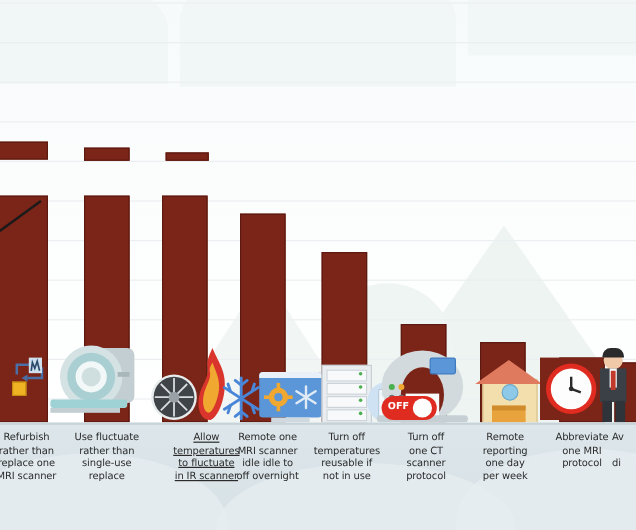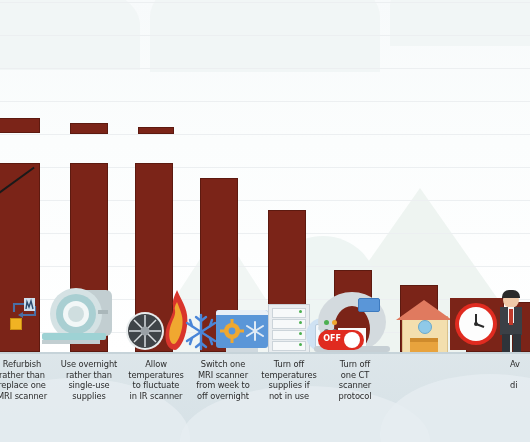--- a/index.html
+++ b/index.html
@@ -254,7 +254,7 @@
         <div>MRI scanner</div>
       </div>
       <div class="lbl" style="left:52px;width:74px;">
-        <div>Use overnight</div>
+        <div>Use fluctuate</div>
         <div>rather than</div>
         <div>single-use</div>
         <div>supplies</div>

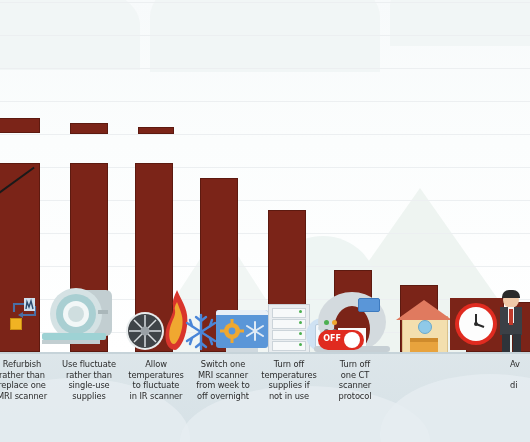--- a/index.html
+++ b/index.html
@@ -259,7 +259,7 @@
         <div>single-use</div>
         <div>supplies</div>
       </div>
-      <div class="lbl" style="left:118px;width:76px;">
+      <div class="lbl" style="left:134px;width:76px;text-decoration:underline;">
         <div>Allow</div>
         <div>temperatures</div>
         <div>to fluctuate</div>

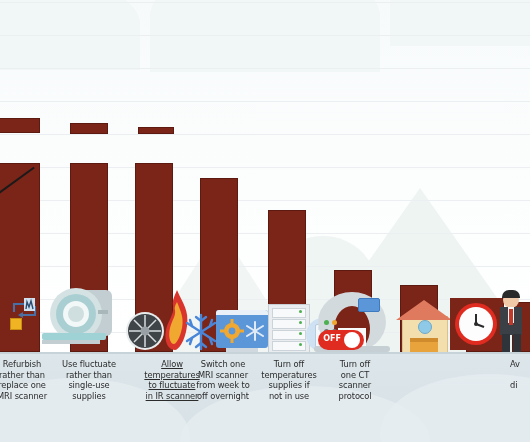--- a/index.html
+++ b/index.html
@@ -266,7 +266,7 @@
         <div>in IR scanner</div>
       </div>
       <div class="lbl" style="left:184px;width:78px;">
-        <div>Switch one</div>
+        <div>Remote one</div>
         <div>MRI scanner</div>
         <div>from week to</div>
         <div>off overnight</div>

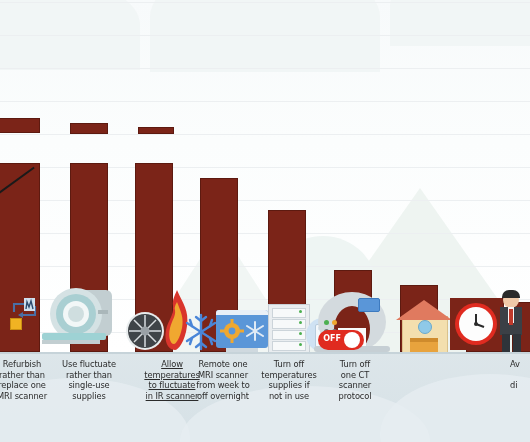--- a/index.html
+++ b/index.html
@@ -283,6 +283,12 @@
         <div>scanner</div>
         <div>protocol</div>
       </div>
+      <div class="lbl" style="left:386px;width:70px;">
+        <div>Remote</div>
+        <div>reporting</div>
+        <div>one day</div>
+        <div>per week</div>
+      </div>
       <div class="lbl" style="left:510px;width:40px;text-align:left;">
         <div>Av</div>
         <div style="height:10.6px;"></div>

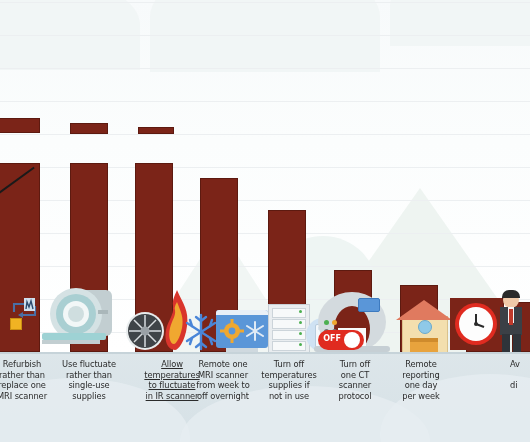--- a/index.html
+++ b/index.html
@@ -289,6 +289,12 @@
         <div>one day</div>
         <div>per week</div>
       </div>
+      <div class="lbl" style="left:450px;width:70px;">
+        <div>Abbreviate</div>
+        <div>one MRI</div>
+        <div>protocol</div>
+        <div></div>
+      </div>
       <div class="lbl" style="left:510px;width:40px;text-align:left;">
         <div>Av</div>
         <div style="height:10.6px;"></div>

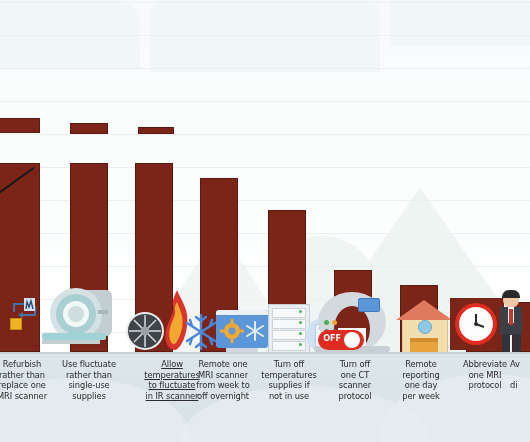--- a/index.html
+++ b/index.html
@@ -268,7 +268,7 @@
       <div class="lbl" style="left:184px;width:78px;">
         <div>Remote one</div>
         <div>MRI scanner</div>
-        <div>from week to</div>
+        <div>idle idle to</div>
         <div>off overnight</div>
       </div>
       <div class="lbl" style="left:250px;width:78px;">

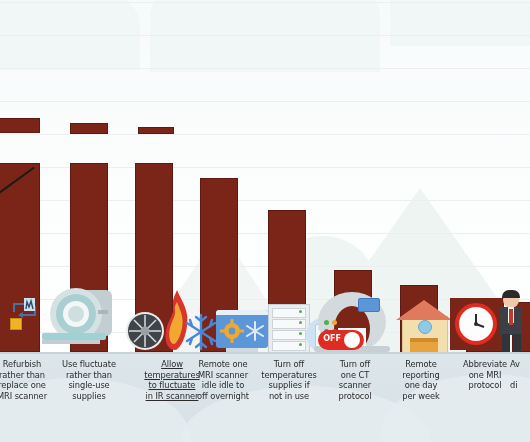--- a/index.html
+++ b/index.html
@@ -274,7 +274,7 @@
       <div class="lbl" style="left:250px;width:78px;">
         <div>Turn off</div>
         <div>temperatures</div>
-        <div>supplies if</div>
+        <div>reusable if</div>
         <div>not in use</div>
       </div>
       <div class="lbl" style="left:320px;width:70px;">

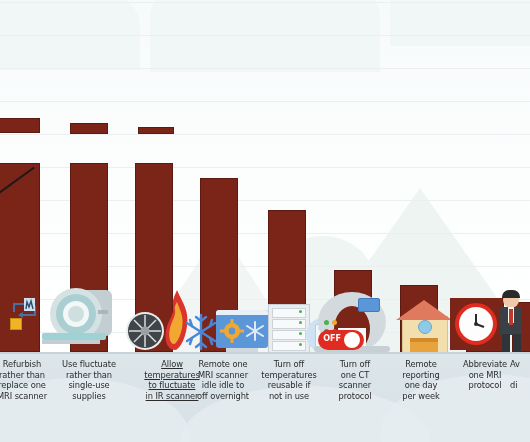--- a/index.html
+++ b/index.html
@@ -257,7 +257,7 @@
         <div>Use fluctuate</div>
         <div>rather than</div>
         <div>single-use</div>
-        <div>supplies</div>
+        <div>replace</div>
       </div>
       <div class="lbl" style="left:134px;width:76px;text-decoration:underline;">
         <div>Allow</div>

